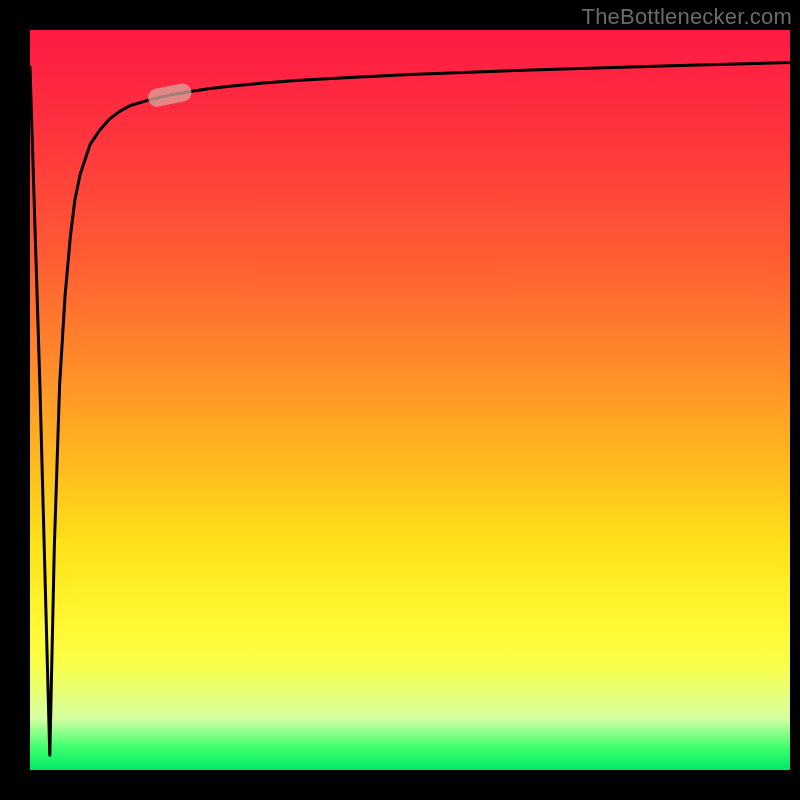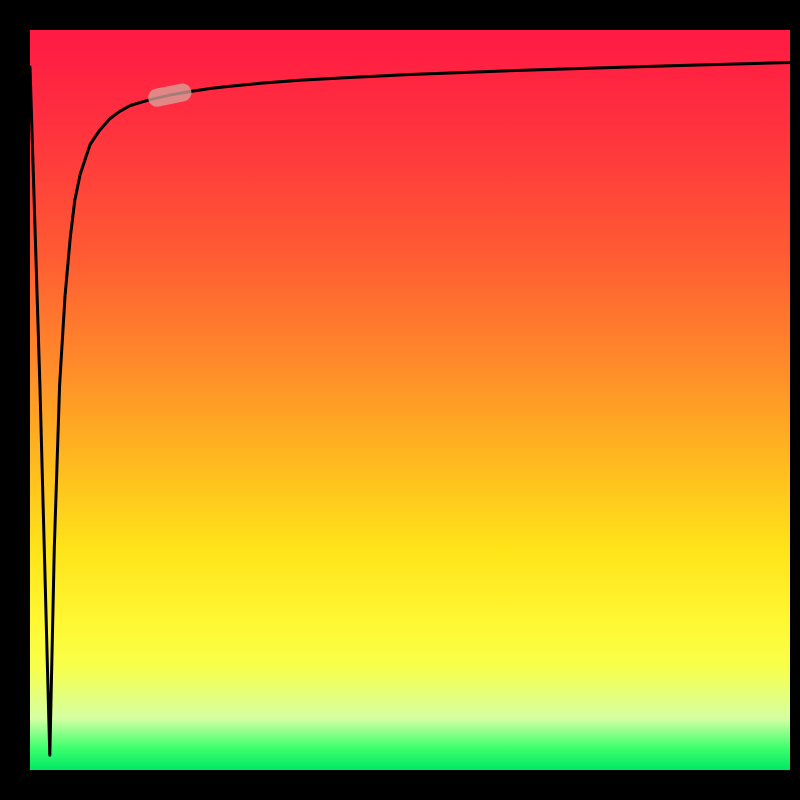--- a/index.html
+++ b/index.html
@@ -62,6 +62,7 @@
 
 <div class="frame">
 
+  <div class="watermark">TheBottlenecker.com</div>
 
   <div class="plot-area"></div>
 

